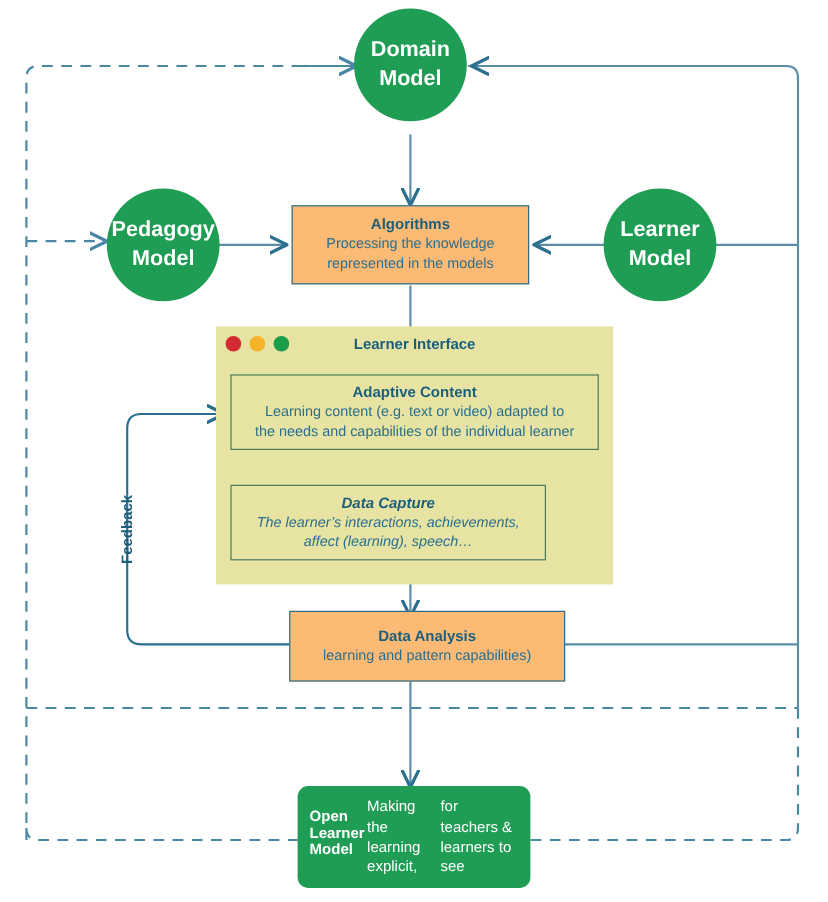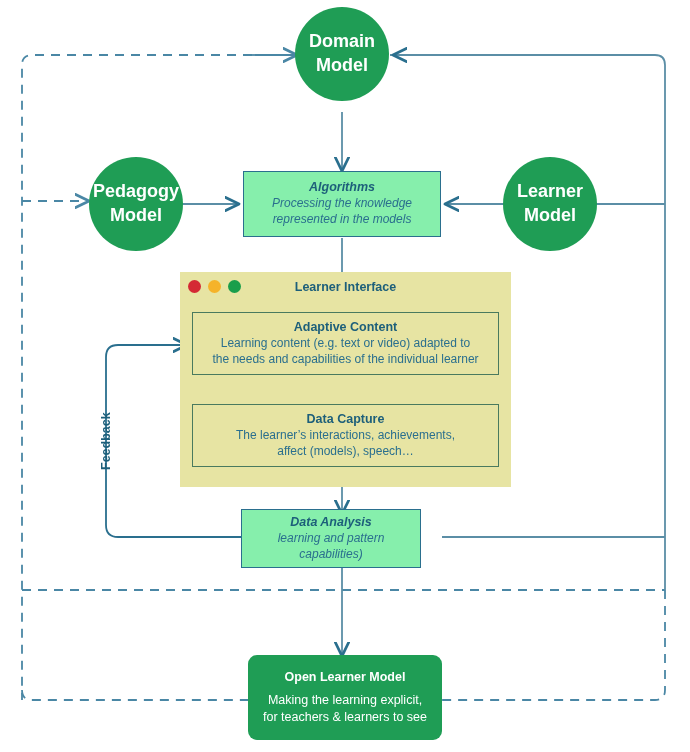--- a/index.html
+++ b/index.html
@@ -21,13 +21,12 @@
   }
 
   .boxwhite{
-    background:#86efac;
+    background:#fdba74;
     border:1.4px solid #2a6f8e;
     color:#1d5f7a;
     text-align:center;
     display:flex;flex-direction:column;align-items:center;justify-content:center;
     padding:5px 8px;
-    font-style:italic;
   }
   .boxwhite .ttl{font-weight:bold;font-size:12.5px;color:#1d5f7a;margin-bottom:2px;}
   .boxwhite .sub{font-size:12px;color:#2a6f8e;line-height:1.33;}

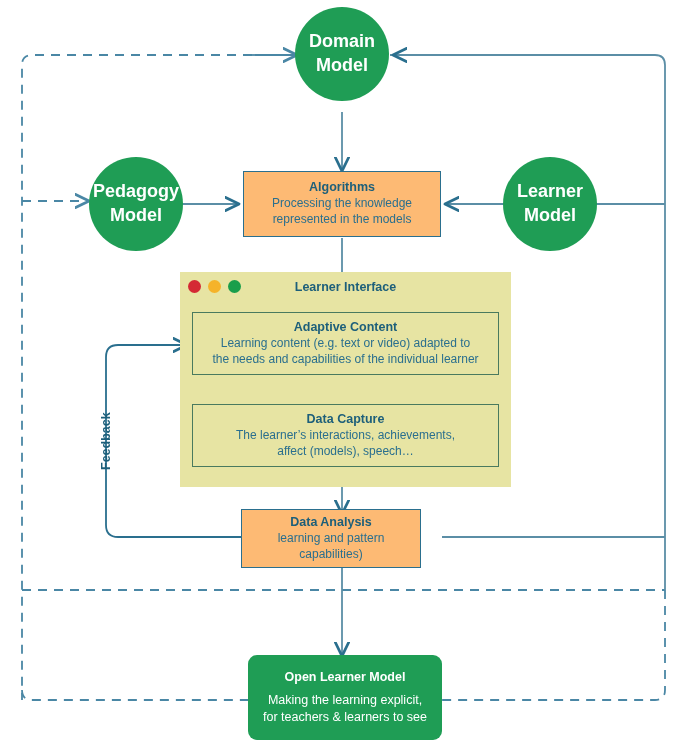--- a/index.html
+++ b/index.html
@@ -174,7 +174,7 @@
       <div class="sub">the needs and capabilities of the individual learner</div>
     </div>
 
-    <div class="boxinner" style="position:absolute;left:12px;top:132px;width:307px;height:63px;">
+    <div class="boxinner" style="position:absolute;left:12px;top:132px;width:263px;height:63px;font-style:italic;">
       <div class="ttl">Data Capture</div>
       <div class="sub">The learner’s interactions, achievements,</div>
       <div class="sub">affect (models), speech…</div>

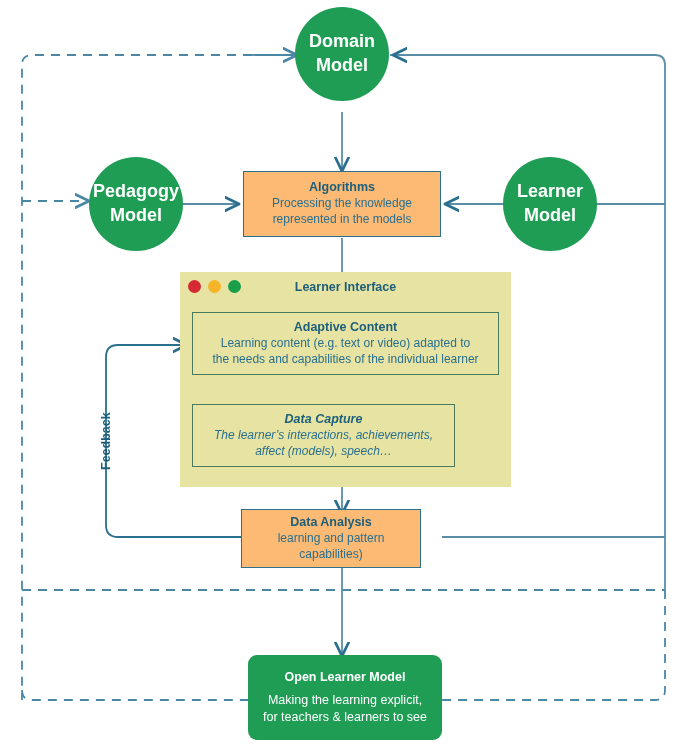--- a/index.html
+++ b/index.html
@@ -177,7 +177,7 @@
     <div class="boxinner" style="position:absolute;left:12px;top:132px;width:263px;height:63px;font-style:italic;">
       <div class="ttl">Data Capture</div>
       <div class="sub">The learner’s interactions, achievements,</div>
-      <div class="sub">affect (models), speech…</div>
+      <div class="sub">affect (learning), speech…</div>
     </div>
   </div>
 

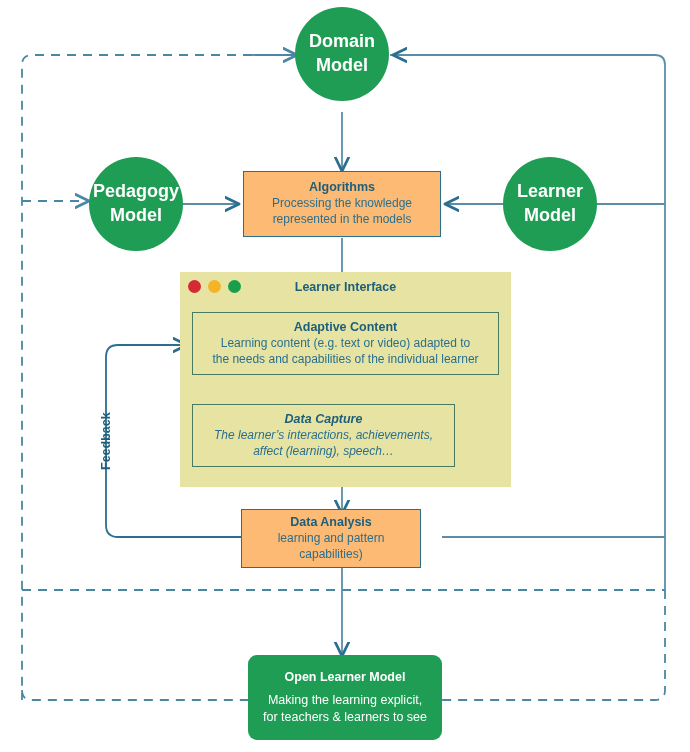--- a/index.html
+++ b/index.html
@@ -181,7 +181,7 @@
     </div>
   </div>
 
-  <div class="node boxwhite" style="left:241px;top:509px;width:180px;height:59px;">
+  <div class="node boxwhite" style="left:241px;top:509px;width:230px;height:59px;">
     <div class="ttl">Data Analysis</div>
     <div class="sub">learning and pattern capabilities)</div>
   </div>

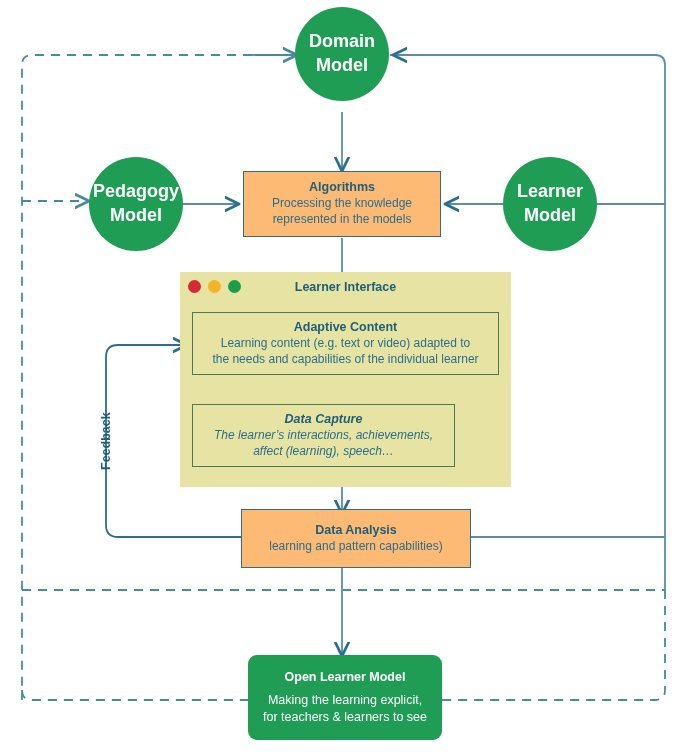--- a/index.html
+++ b/index.html
@@ -61,8 +61,8 @@
     background:#1f9d55;
     border-radius:9px;
     color:#ffffff;
-    text-align:center;
-    display:flex;flex-direction:column;align-items:center;justify-content:center;
+    text-align:left;
+    display:flex;flex-direction:row;align-items:center;justify-content:center;
     padding:6px 10px;
     box-sizing:border-box;
   }

